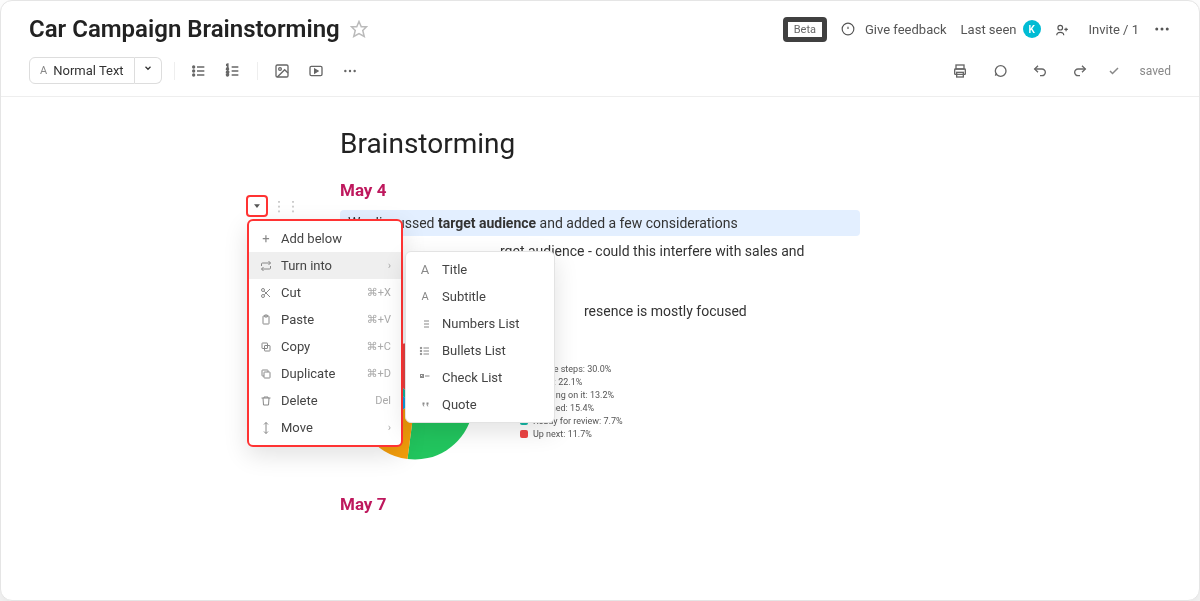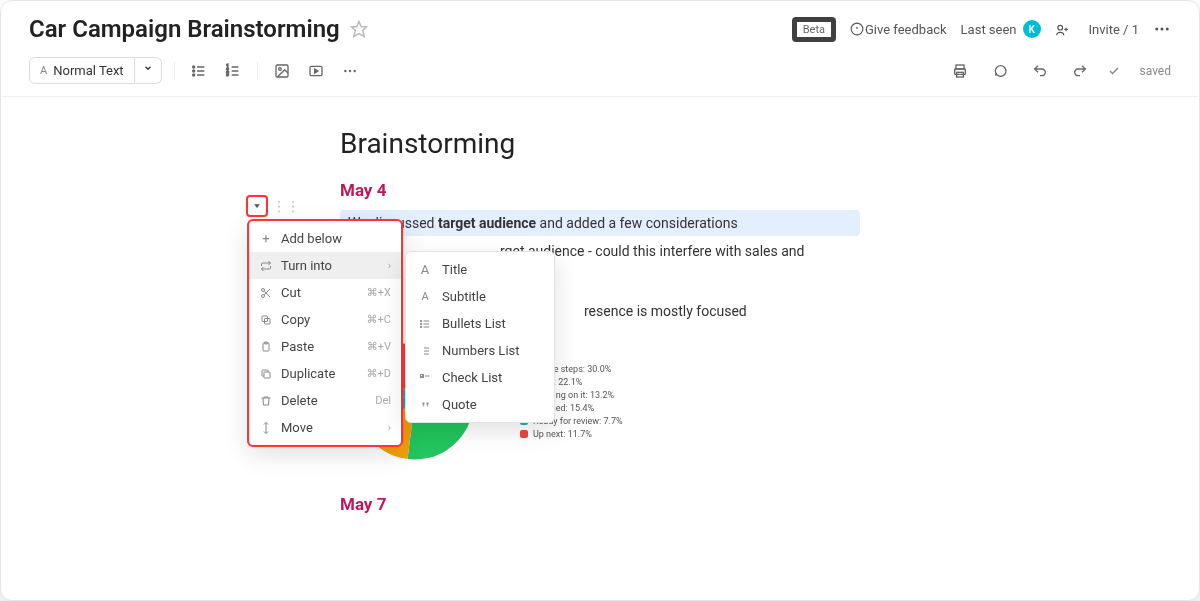--- a/index.html
+++ b/index.html
@@ -32,7 +32,7 @@
   .star-icon { color: #bbb; cursor: pointer; }
   .header-right { display: flex; align-items: center; gap: 14px; color: #555; font-size: 13px; }
   .beta-badge { border: 5px solid #404040; border-radius: 4px; padding: 1px 6px; font-size: 11px; color: #666; }
-  .feedback { display: flex; align-items: center; gap: 1px; cursor: pointer; }
+  .feedback { display: flex; align-items: center; gap: 10px; cursor: pointer; }
   .last-seen { display: flex; align-items: center; gap: 6px; }
   .avatar { width: 18px; height: 18px; border-radius: 50%; background: #00bcd4; color: #fff; display: flex; align-items: center; justify-content: center; font-size: 10px; font-weight: 600; }
   .invite { display: flex; align-items: flex-end; gap: 20px; cursor: pointer; }

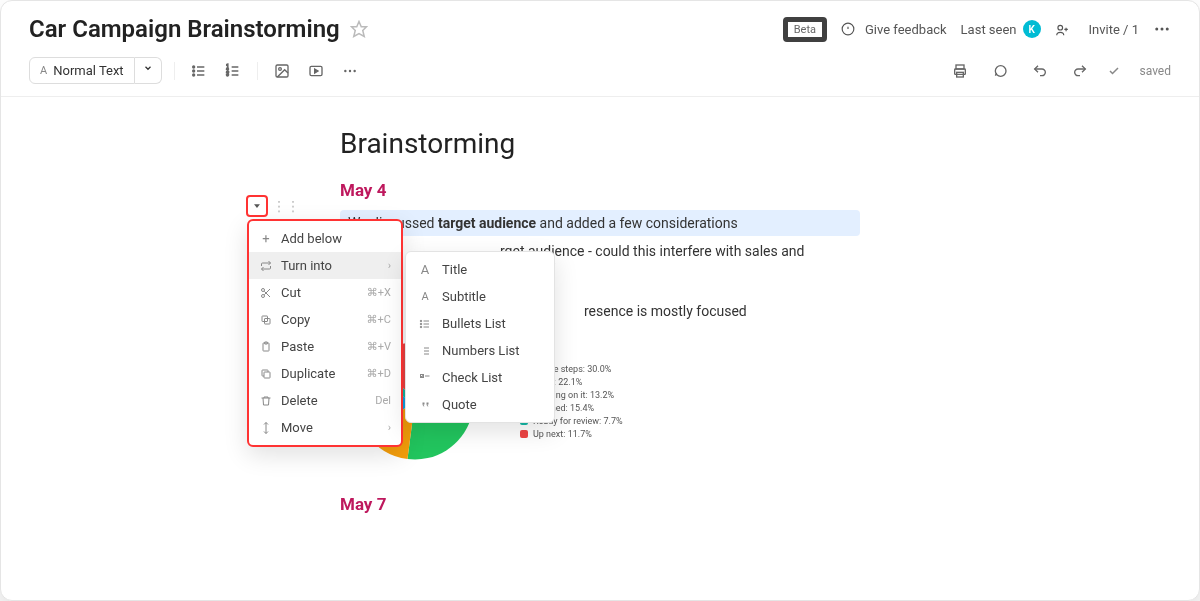--- a/index.html
+++ b/index.html
@@ -394,6 +394,18 @@
       <span class="ctx-label">
           <span class="ctx-icon">
             <svg width="12" height="12" viewBox="0 0 24 24" fill="none" stroke="currentColor" stroke-width="2">
+              <rect x="6" y="4" width="12" height="16" rx="1"></rect>
+              <rect x="9" y="2" width="6" height="4" rx="1"></rect>
+            </svg>
+          </span>
+          <span>Paste</span>
+        </span>
+      <span class="ctx-shortcut">⌘+V</span>
+    </div>
+    <div class="ctx-item">
+      <span class="ctx-label">
+          <span class="ctx-icon">
+            <svg width="12" height="12" viewBox="0 0 24 24" fill="none" stroke="currentColor" stroke-width="2">
               <rect x="9" y="9" width="11" height="11" rx="1"></rect>
               <rect x="4" y="4" width="11" height="11" rx="1"></rect>
             </svg>
@@ -401,18 +413,6 @@
           <span>Copy</span>
         </span>
       <span class="ctx-shortcut">⌘+C</span>
-    </div>
-    <div class="ctx-item">
-      <span class="ctx-label">
-          <span class="ctx-icon">
-            <svg width="12" height="12" viewBox="0 0 24 24" fill="none" stroke="currentColor" stroke-width="2">
-              <rect x="6" y="4" width="12" height="16" rx="1"></rect>
-              <rect x="9" y="2" width="6" height="4" rx="1"></rect>
-            </svg>
-          </span>
-          <span>Paste</span>
-        </span>
-      <span class="ctx-shortcut">⌘+V</span>
     </div>
     <div class="ctx-item">
       <span class="ctx-label">

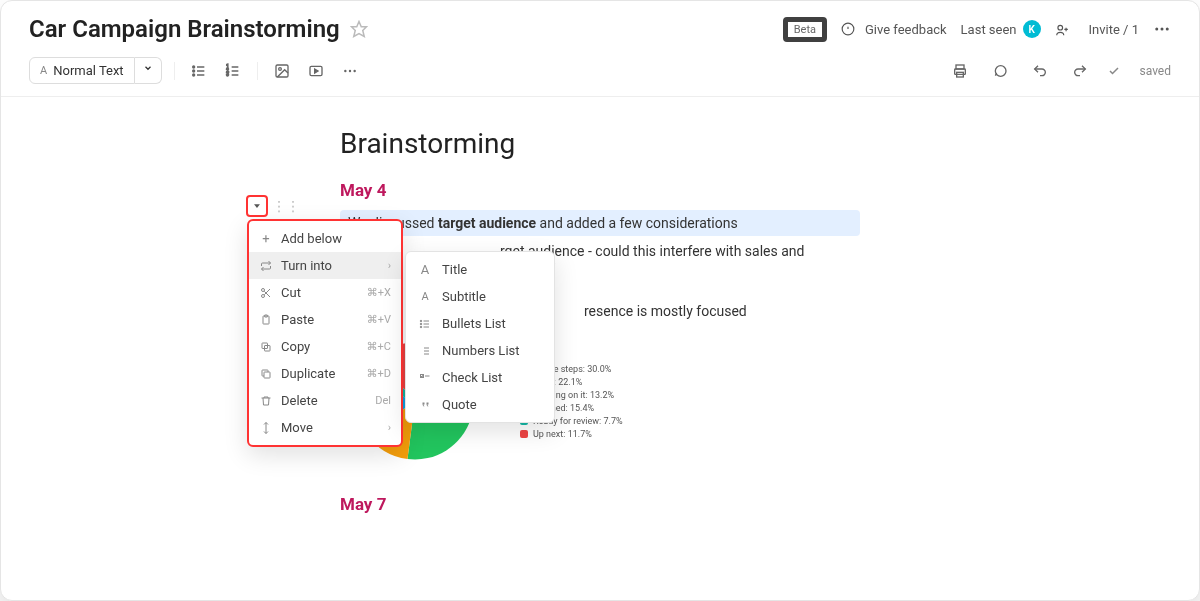--- a/index.html
+++ b/index.html
@@ -466,6 +466,16 @@
     <div class="sub-item">
       <span class="sub-icon">
           <svg width="12" height="12" viewBox="0 0 24 24" fill="none" stroke="currentColor" stroke-width="2">
+            <line x1="10" y1="6" x2="20" y2="6"></line>
+            <line x1="10" y1="12" x2="20" y2="12"></line>
+            <line x1="10" y1="18" x2="20" y2="18"></line>
+          </svg>
+        </span>
+      <span>Numbers List</span>
+    </div>
+    <div class="sub-item">
+      <span class="sub-icon">
+          <svg width="12" height="12" viewBox="0 0 24 24" fill="none" stroke="currentColor" stroke-width="2">
             <line x1="9" y1="6" x2="20" y2="6"></line>
             <line x1="9" y1="12" x2="20" y2="12"></line>
             <line x1="9" y1="18" x2="20" y2="18"></line>
@@ -479,16 +489,6 @@
     <div class="sub-item">
       <span class="sub-icon">
           <svg width="12" height="12" viewBox="0 0 24 24" fill="none" stroke="currentColor" stroke-width="2">
-            <line x1="10" y1="6" x2="20" y2="6"></line>
-            <line x1="10" y1="12" x2="20" y2="12"></line>
-            <line x1="10" y1="18" x2="20" y2="18"></line>
-          </svg>
-        </span>
-      <span>Numbers List</span>
-    </div>
-    <div class="sub-item">
-      <span class="sub-icon">
-          <svg width="12" height="12" viewBox="0 0 24 24" fill="none" stroke="currentColor" stroke-width="2">
             <rect x="3" y="5" width="6" height="6"></rect>
             <polyline points="4 8 6 10 8 6"></polyline>
             <line x1="12" y1="8" x2="21" y2="8"></line>

